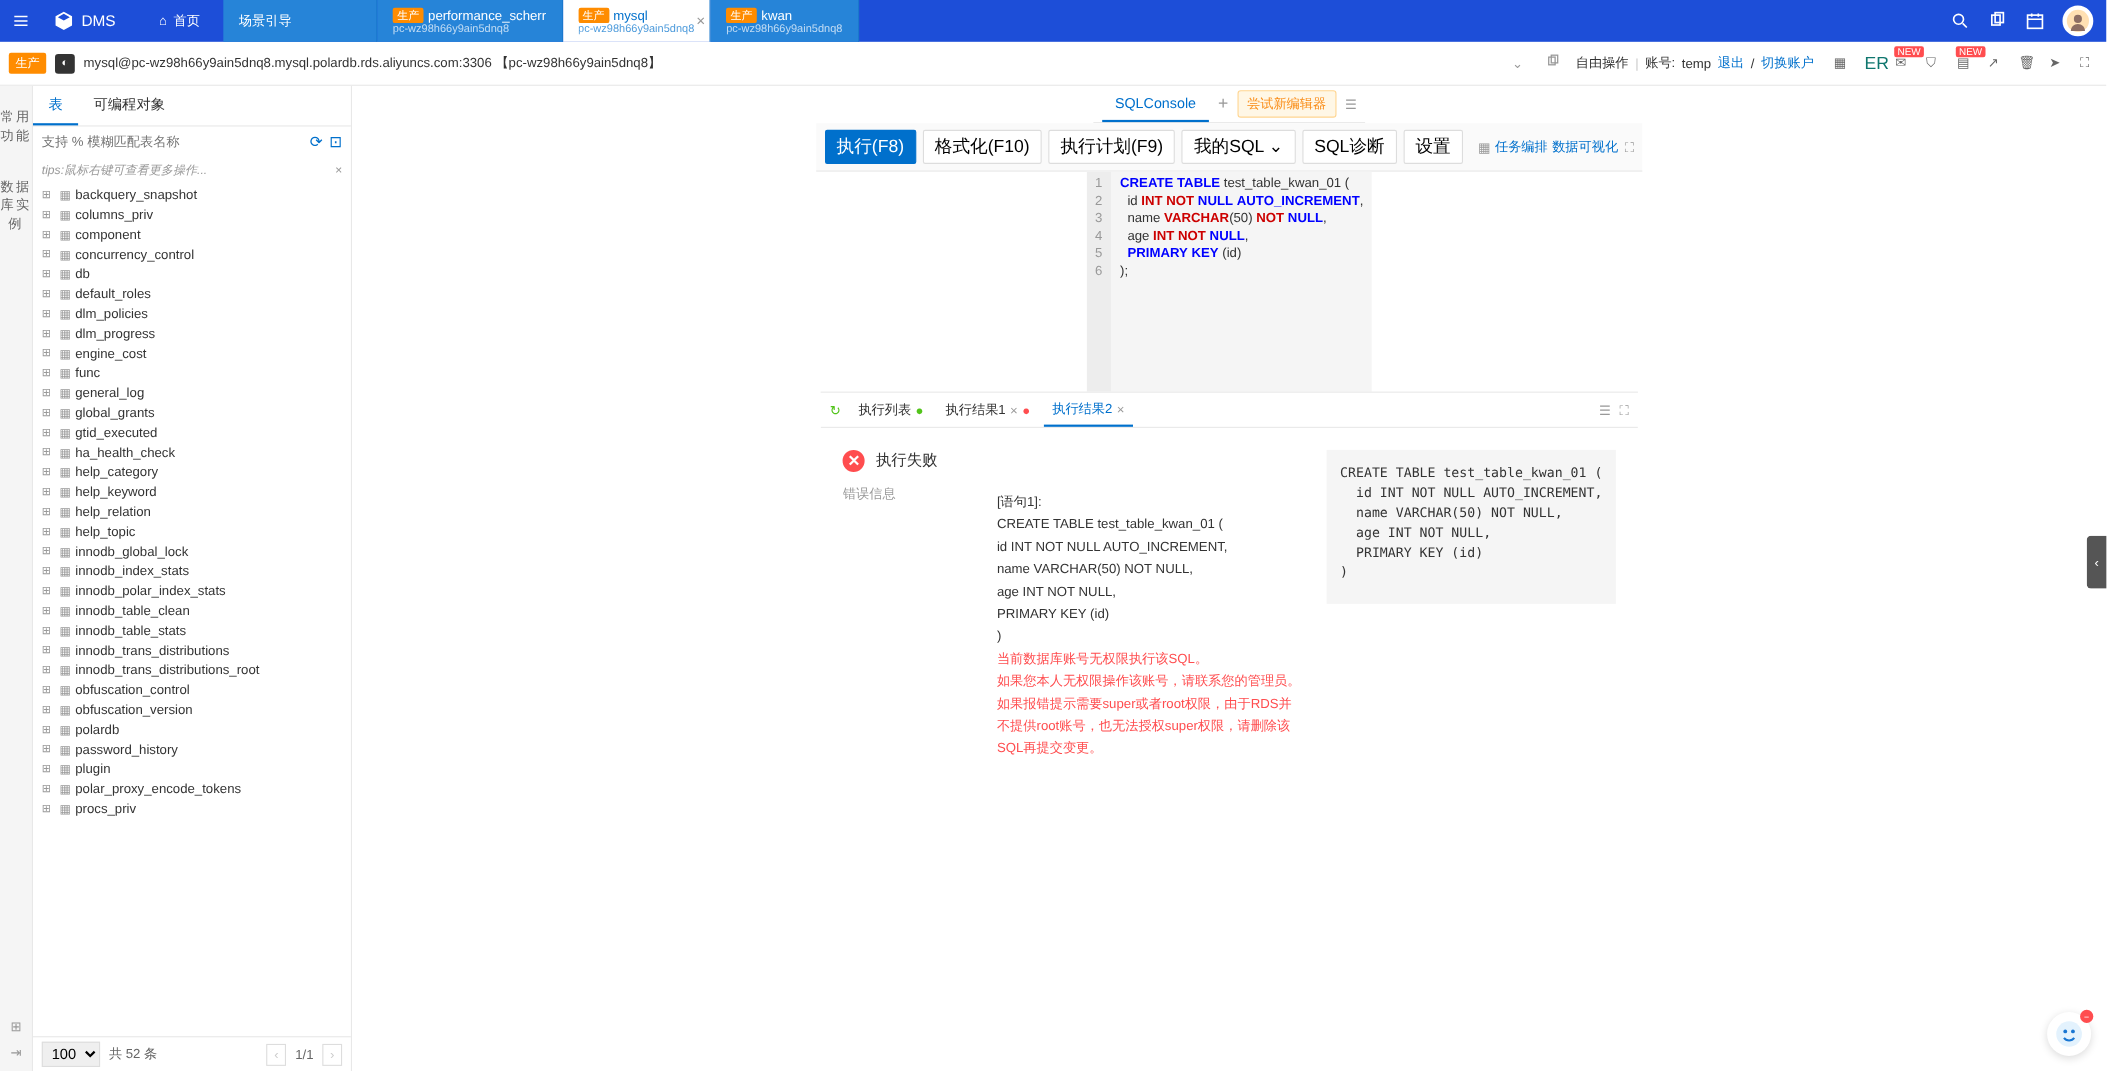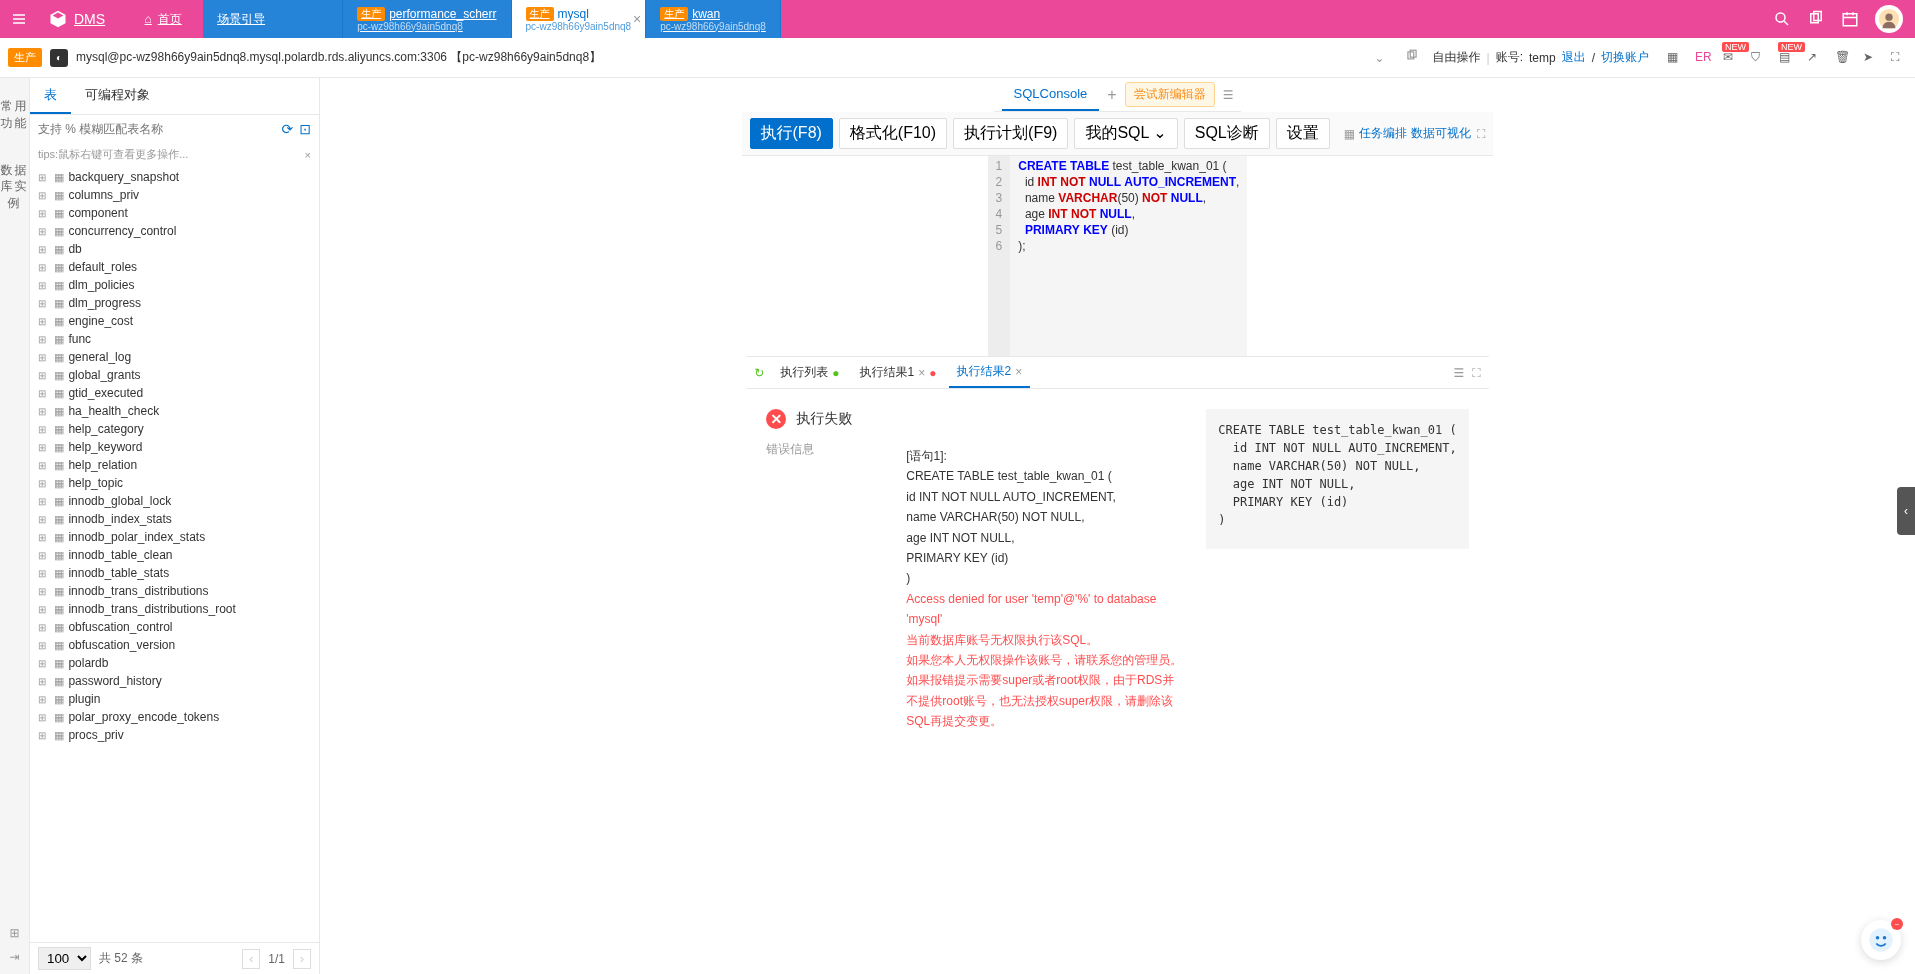--- a/index.html
+++ b/index.html
@@ -4,7 +4,7 @@
 <style>
 * { margin: 0; padding: 0; box-sizing: border-box; font-family: -apple-system, "Microsoft YaHei", "PingFang SC", sans-serif; }
 body { font-size: 12px; color: #333; background: #fff; overflow: hidden; }
-.top-header { height: 38px; background: #ec4899; display: flex; align-items: center; color: #fff; text-decoration: underline; }
+.top-header { height: 38px; background: #1d4ed8; display: flex; align-items: center; color: #fff; }
 .hamburger { width: 38px; height: 38px; display: flex; align-items: center; justify-content: center; cursor: pointer; }
 .hamburger svg { width: 16px; height: 16px; fill: #fff; }
 .logo-area { display: flex; align-items: center; padding: 0 10px; gap: 6px; font-size: 14px; font-weight: 500; }

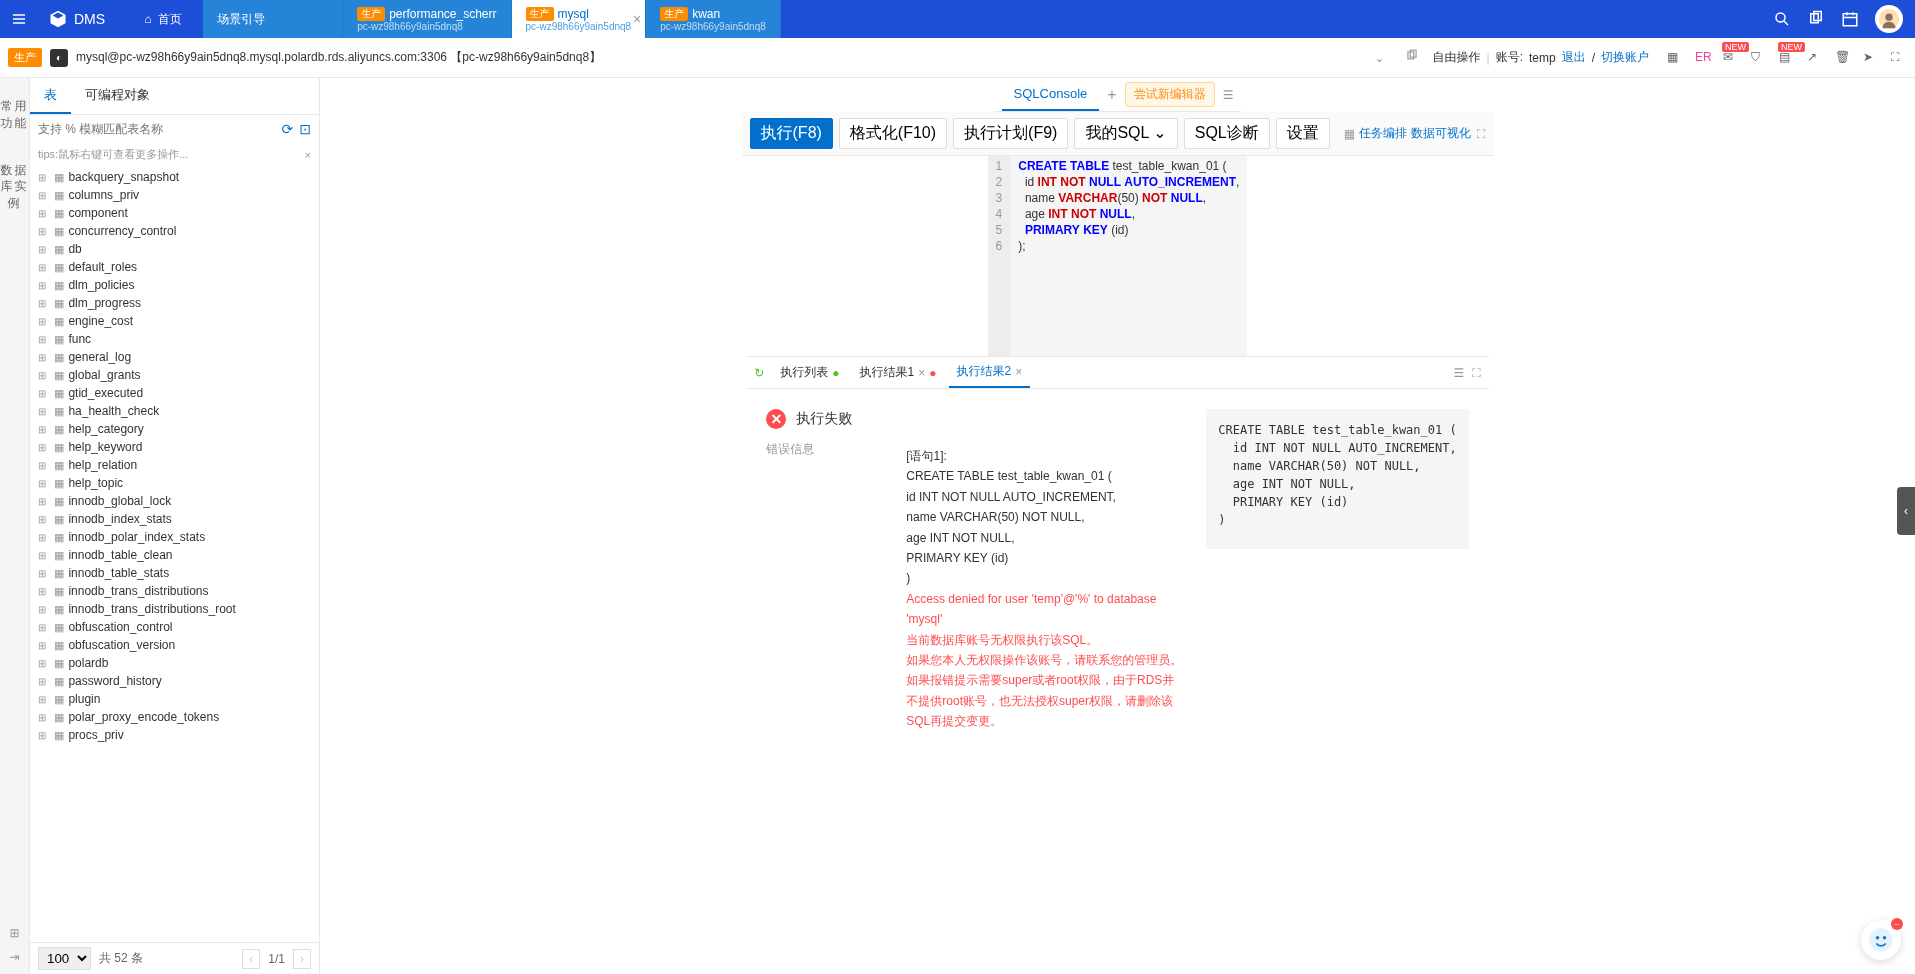--- a/index.html
+++ b/index.html
@@ -37,7 +37,7 @@
 .toolbar-icons { display: flex; gap: 12px; align-items: center; margin-left: 12px; }
 .toolbar-icon { width: 16px; height: 16px; color: #666; cursor: pointer; position: relative; }
 .badge-new { position: absolute; top: -8px; right: -10px; background: #ff4d4f; color: #fff; font-size: 9px; padding: 0 3px; border-radius: 2px; }
-.er-text { font-size: 12px; color: #ec4899; }
+.er-text { font-size: 16px; color: #0f766e; }
 
 .main-area { display: flex; height: calc(100vh - 78px); }
 .left-rail { width: 30px; background: #f5f5f5; border-right: 1px solid #e8e8e8; display: flex; flex-direction: column; align-items: center; padding-top: 20px; gap: 30px; }

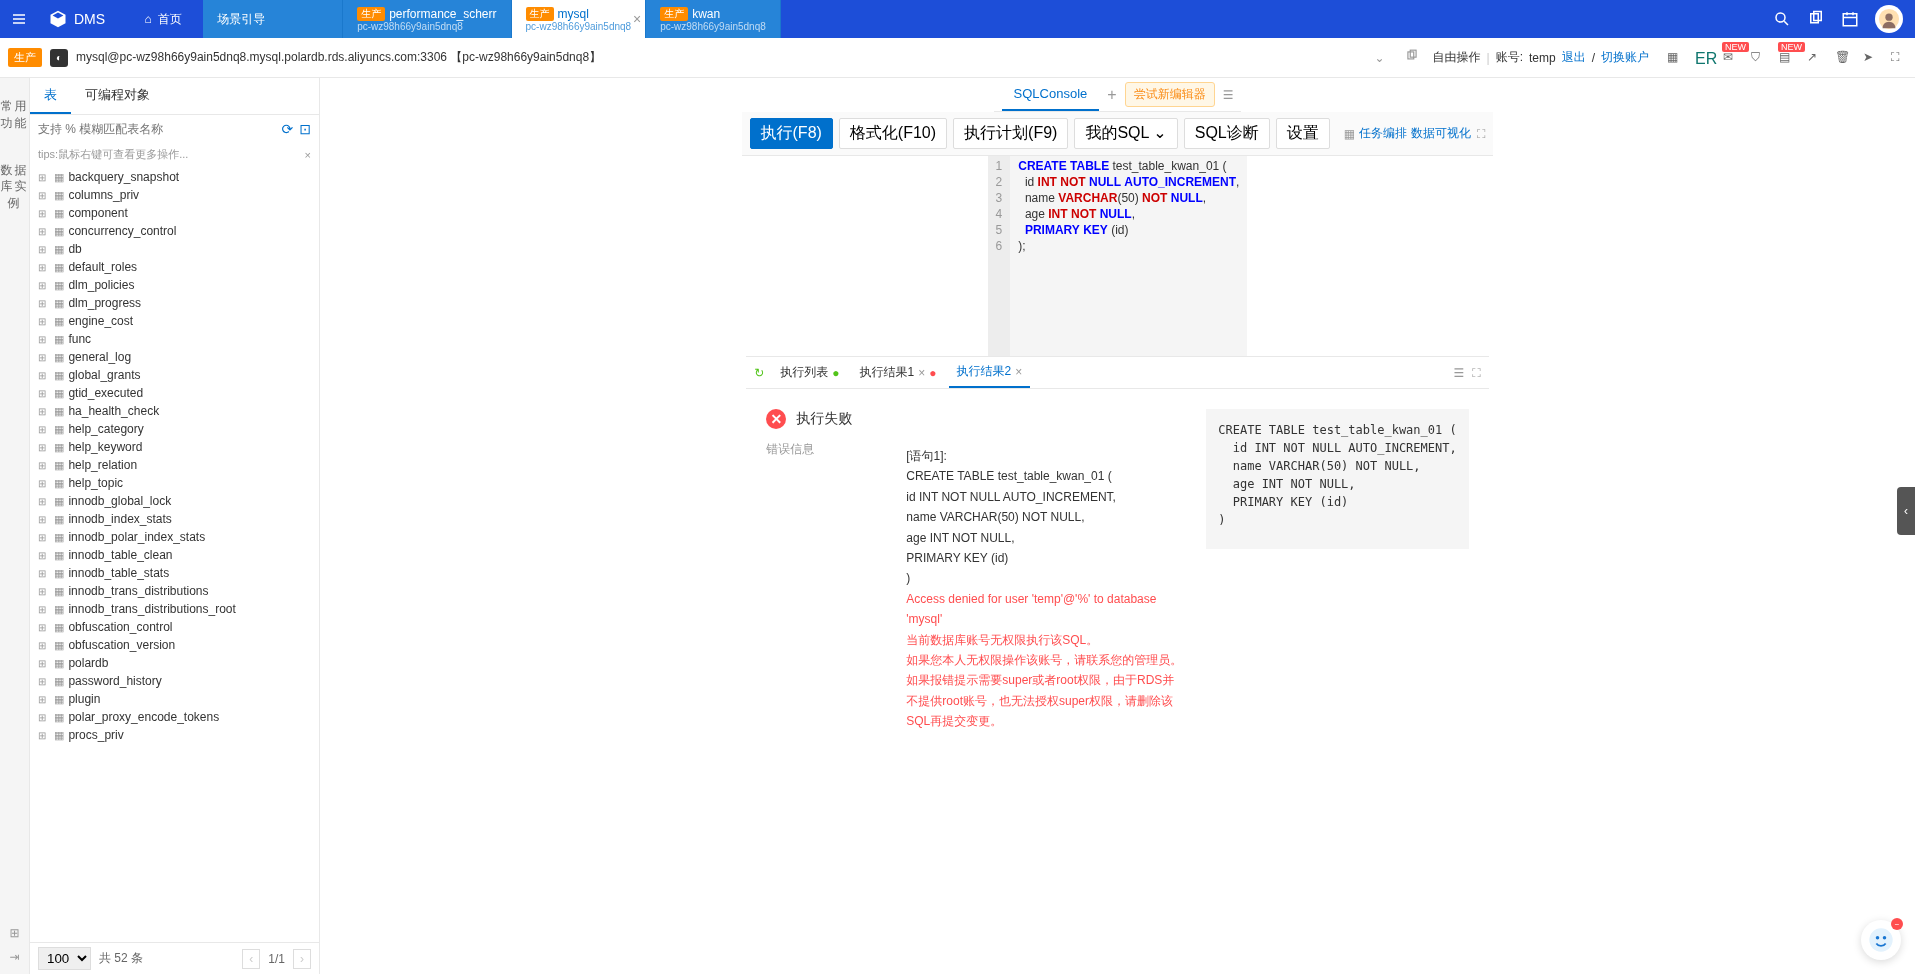--- a/index.html
+++ b/index.html
@@ -52,7 +52,7 @@
 .search-row { display: flex; align-items: center; padding: 6px 8px; gap: 6px; }
 .search-input { flex: 1; border: none; outline: none; font-size: 12px; color: #999; }
 .refresh-icon, .expand-icon { color: #0070cc; cursor: pointer; font-size: 14px; }
-.tips-row { padding: 4px 8px; font-size: 11px; color: #999; display: flex; align-items: center; }
+.tips-row { padding: 4px 8px; font-size: 11px; color: #999; display: flex; align-items: center; font-style: italic; }
 .tips-row .x { margin-left: auto; cursor: pointer; }
 .tree { flex: 1; overflow-y: auto; padding: 2px 0; }
 .tree-item { display: flex; align-items: center; padding: 2px 8px; gap: 4px; cursor: pointer; font-size: 12px; font-family: Consolas, Monaco, monospace; color: #333; }

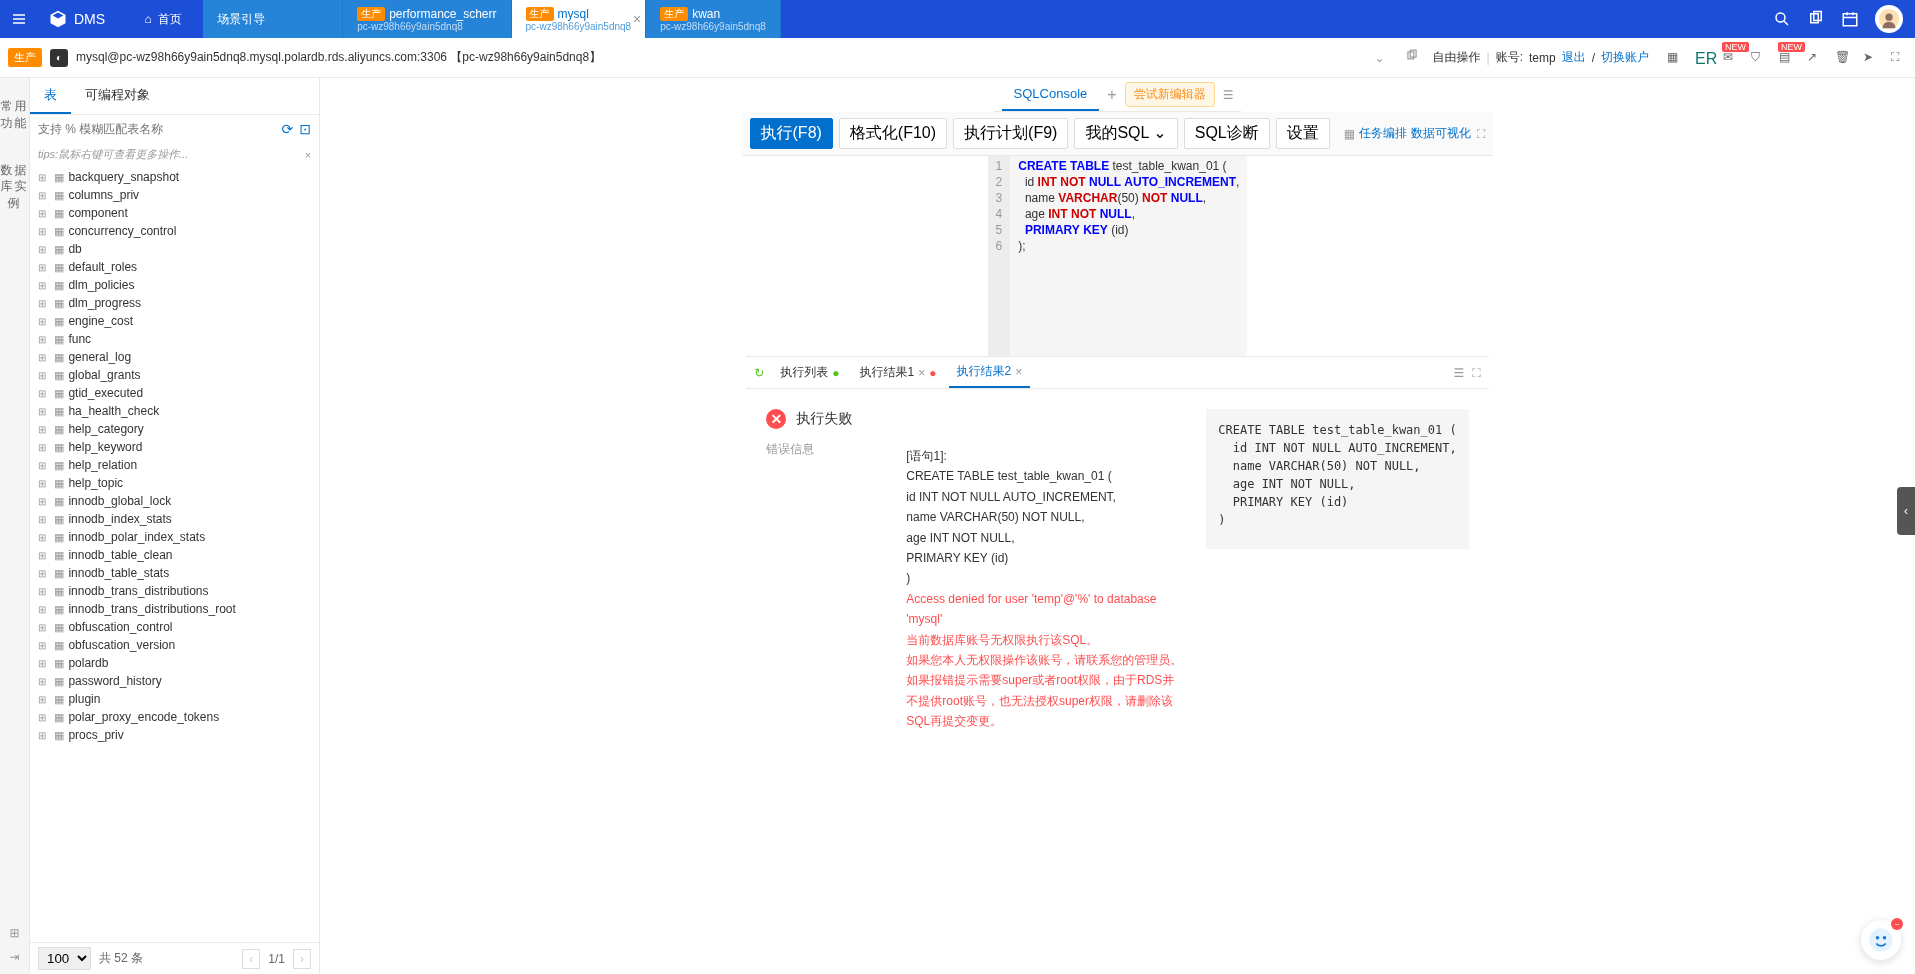--- a/index.html
+++ b/index.html
@@ -492,7 +492,6 @@
               <div class="stmt">age INT NOT NULL,</div>
               <div class="stmt">PRIMARY KEY (id)</div>
               <div class="stmt">)</div>
-              <div class="error-red">Access denied for user 'temp'@'%' to database 'mysql'</div>
               <div class="error-red">当前数据库账号无权限执行该SQL。</div>
               <div class="error-red">如果您本人无权限操作该账号，请联系您的管理员。</div>
               <div class="error-red">如果报错提示需要super或者root权限，由于RDS并不提供root账号，也无法授权super权限，请删除该SQL再提交变更。</div>

